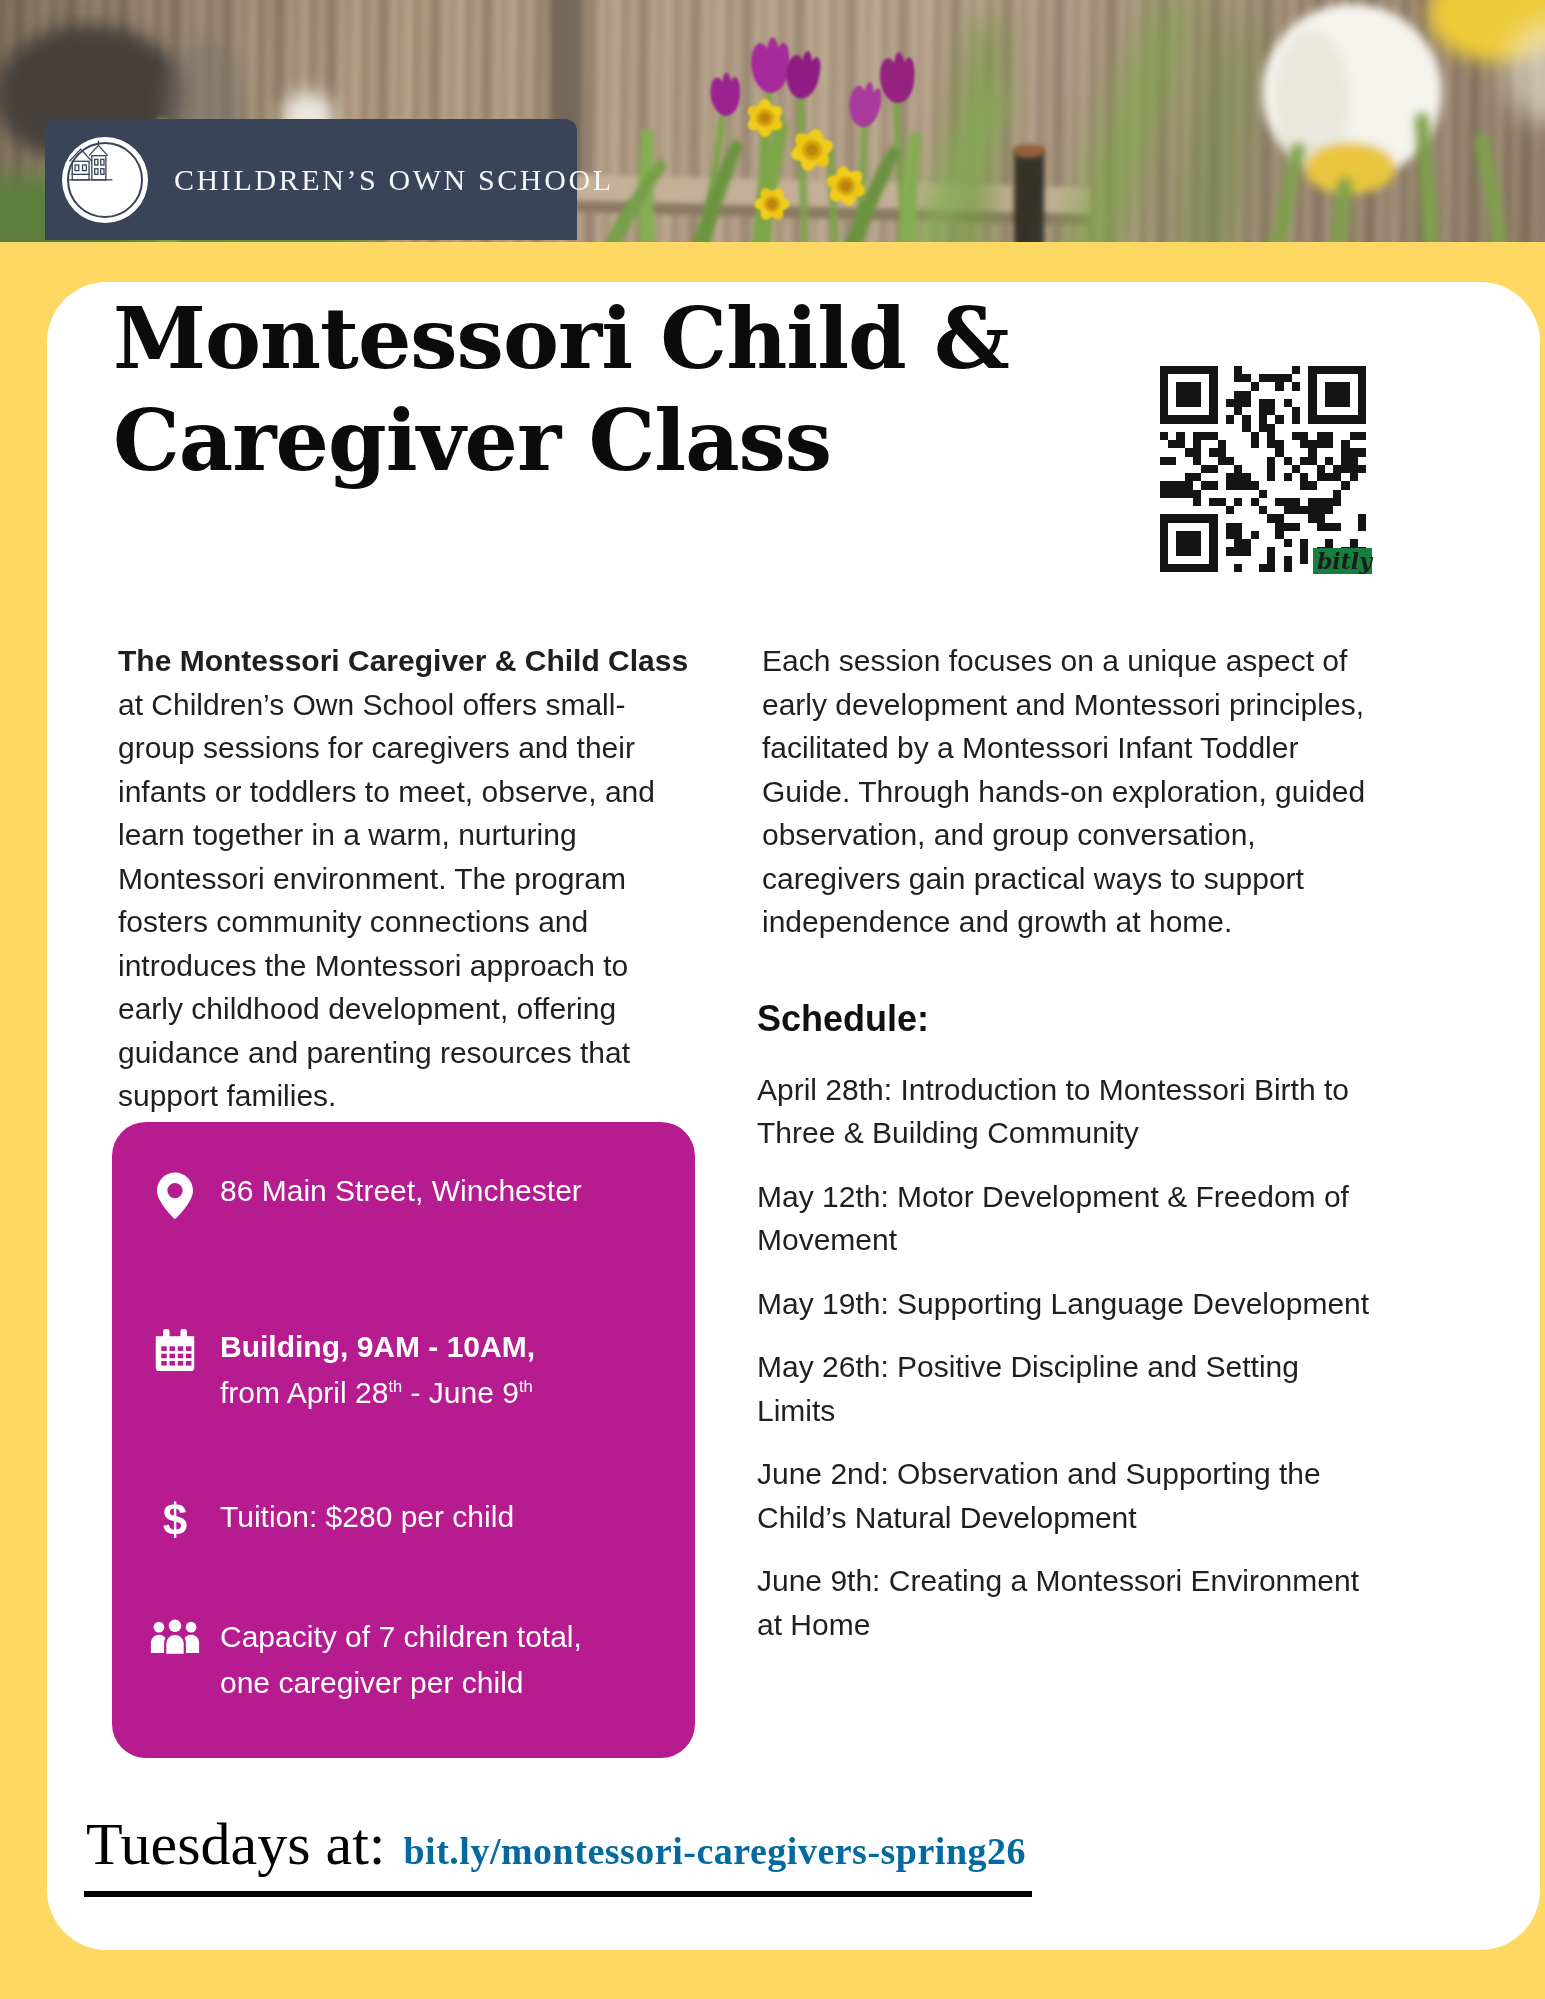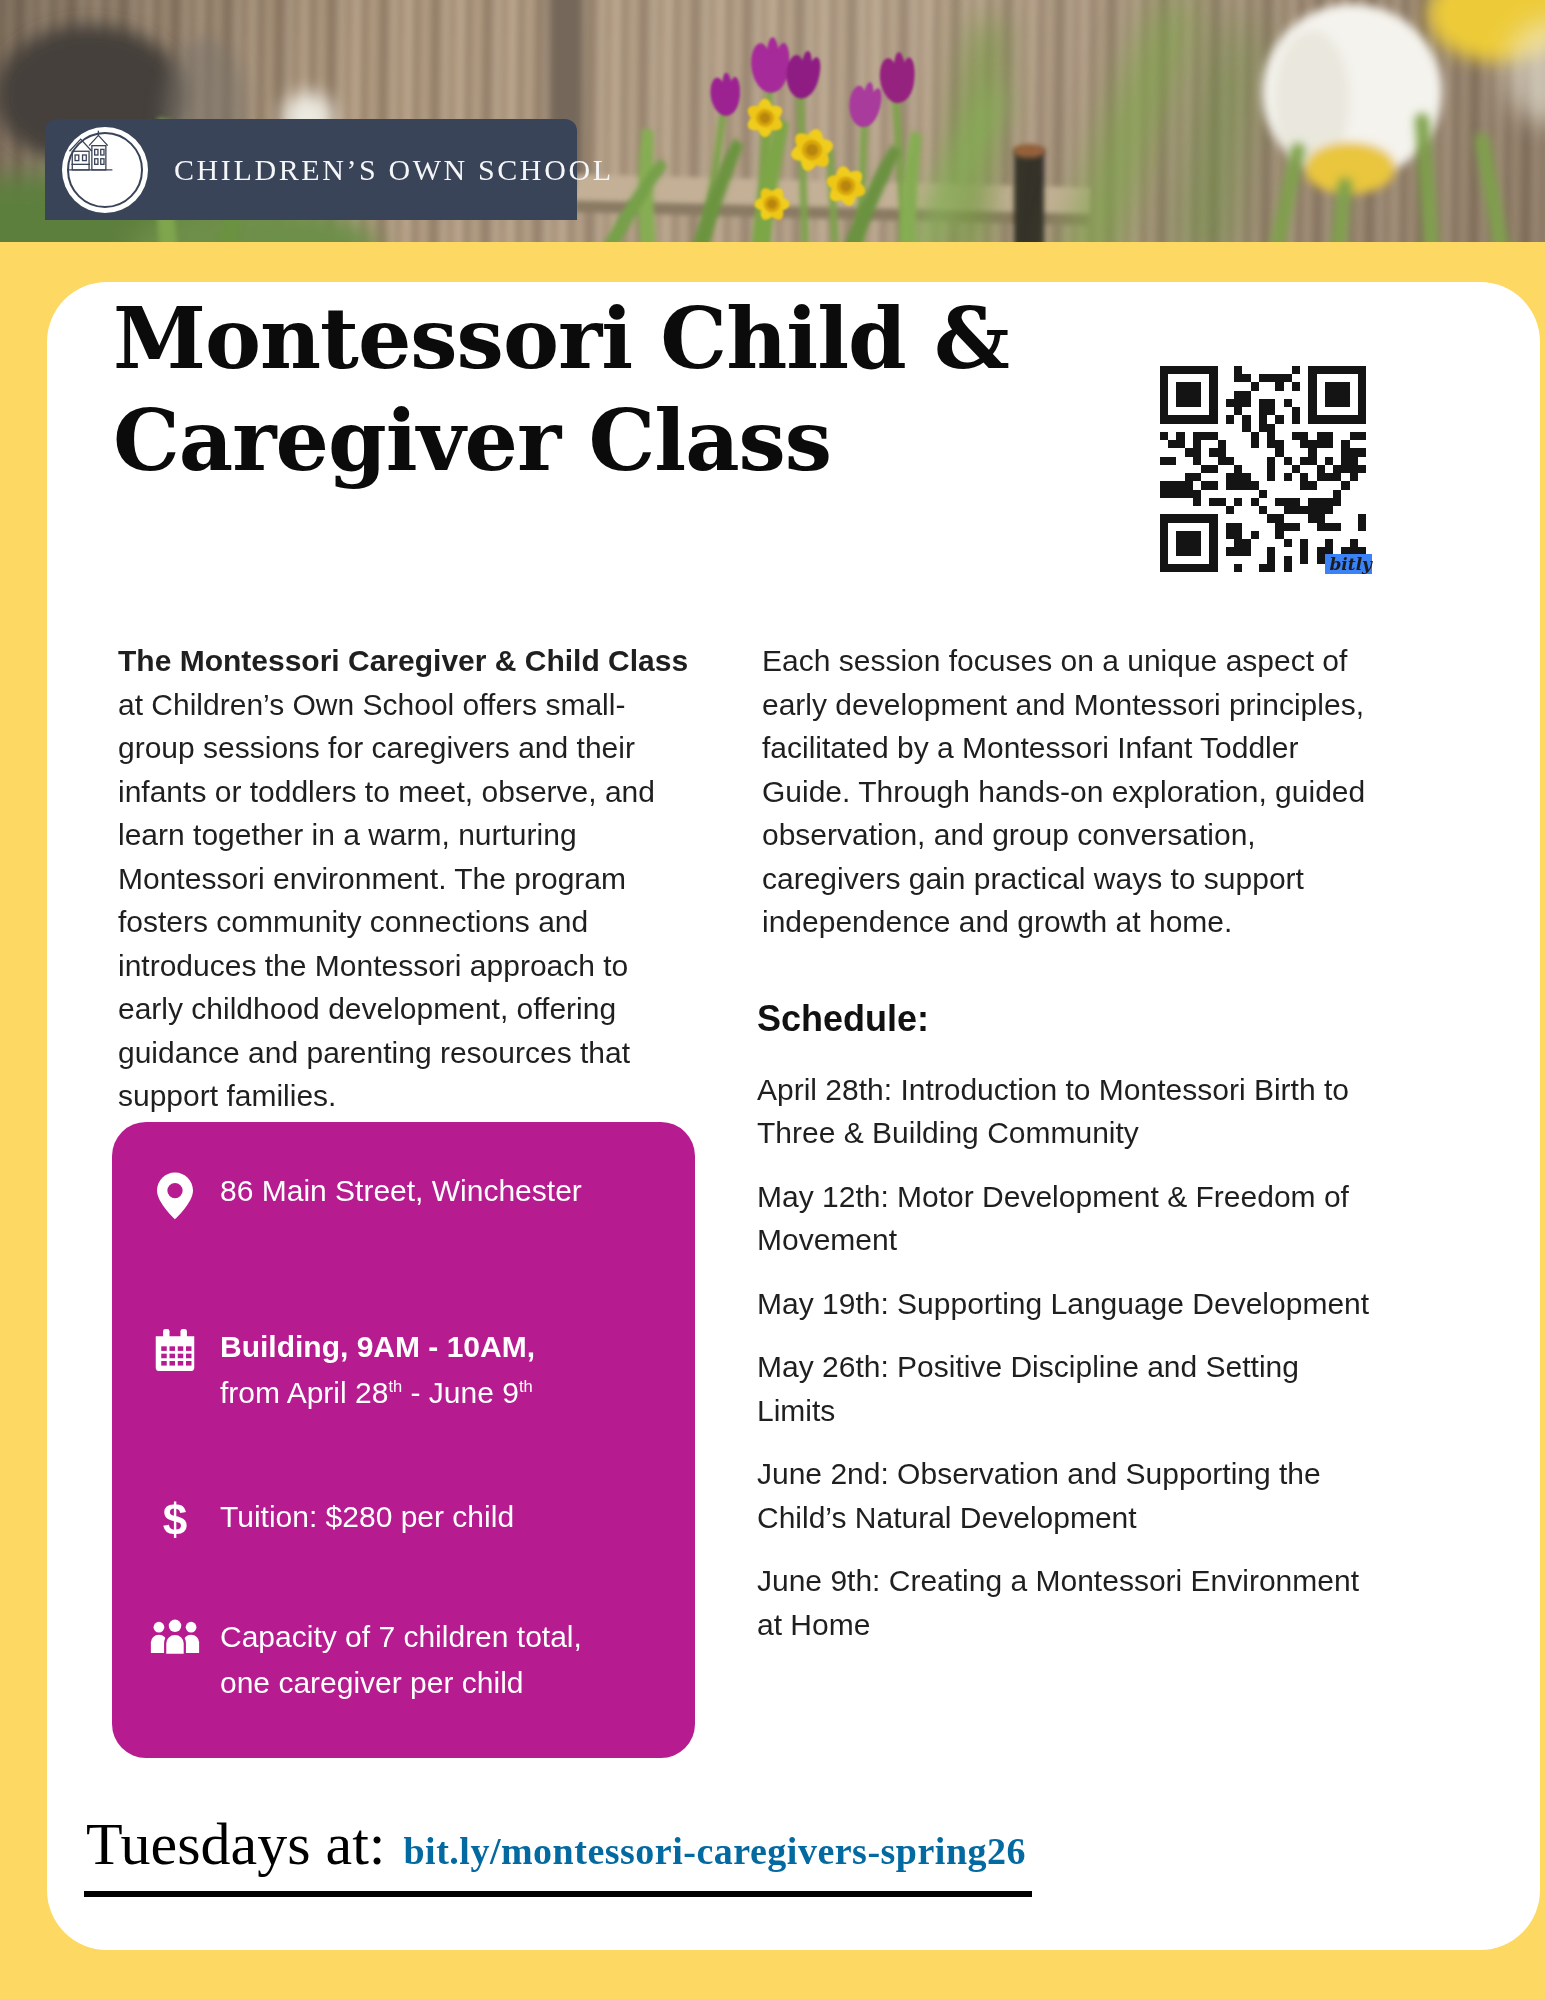--- a/index.html
+++ b/index.html
@@ -16,7 +16,7 @@
   .photo svg{position:absolute;left:0;top:0;}
 
   
-  .logo-bar{position:absolute;left:45px;top:119px;width:532px;height:101px;
+  .logo-bar{position:absolute;left:45px;top:119px;width:532px;height:121px;
     border-radius:12px 12px 0 0;display:flex;align-items:center;box-sizing:border-box;padding-left:17px;}
   .logo-badge{width:86px;height:86px;border-radius:50%;background:#fff;position:relative;flex:0 0 auto;
     display:flex;align-items:center;justify-content:center;}

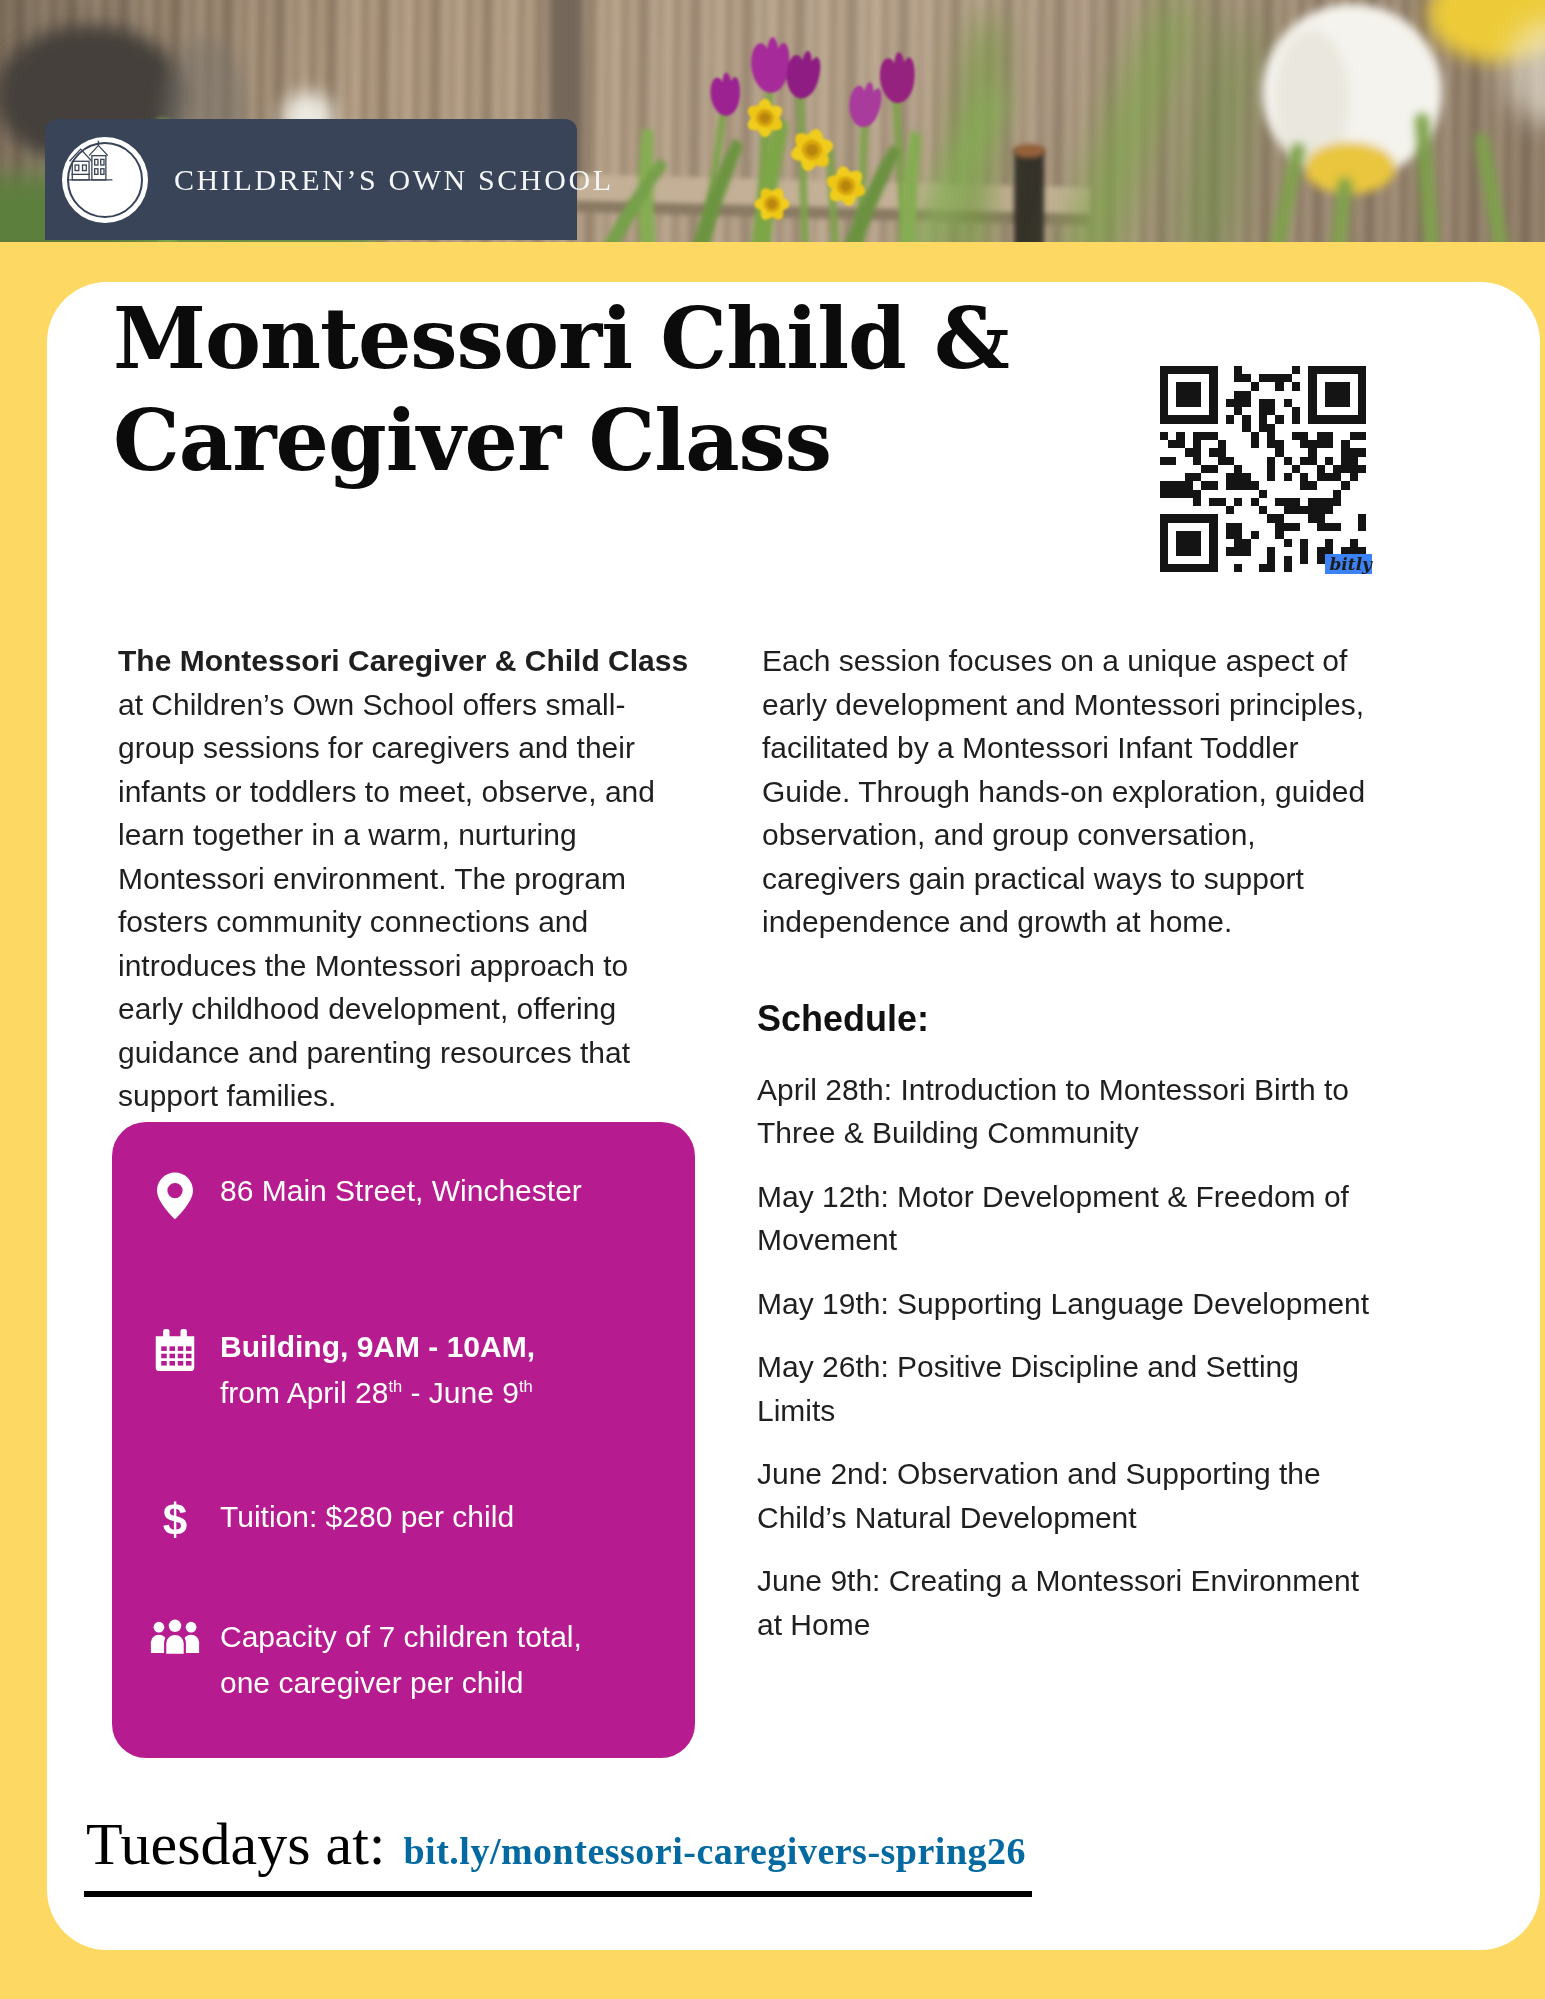--- a/index.html
+++ b/index.html
@@ -32,7 +32,7 @@
   .qr{position:absolute;left:1113px;top:84px;width:206px;height:206px;}
   .qr svg{width:206px;height:206px;display:block;}
   .qr .bitly{position:absolute;right:-6px;bottom:-2px;font-family:"DejaVu Serif",serif;font-style:italic;
-    font-weight:bold;font-size:17px;color:#1c1c1c;background:#3b82f6;padding-left:4px;}
+    font-weight:bold;font-size:22px;color:#1c1c1c;background:#15803d;padding-left:4px;}
 
   .body-text{font-size:30px;line-height:43.5px;color:#1f1f1f;margin:5px;}
   .col-left{position:absolute;left:66px;top:352px;width:584px;}

